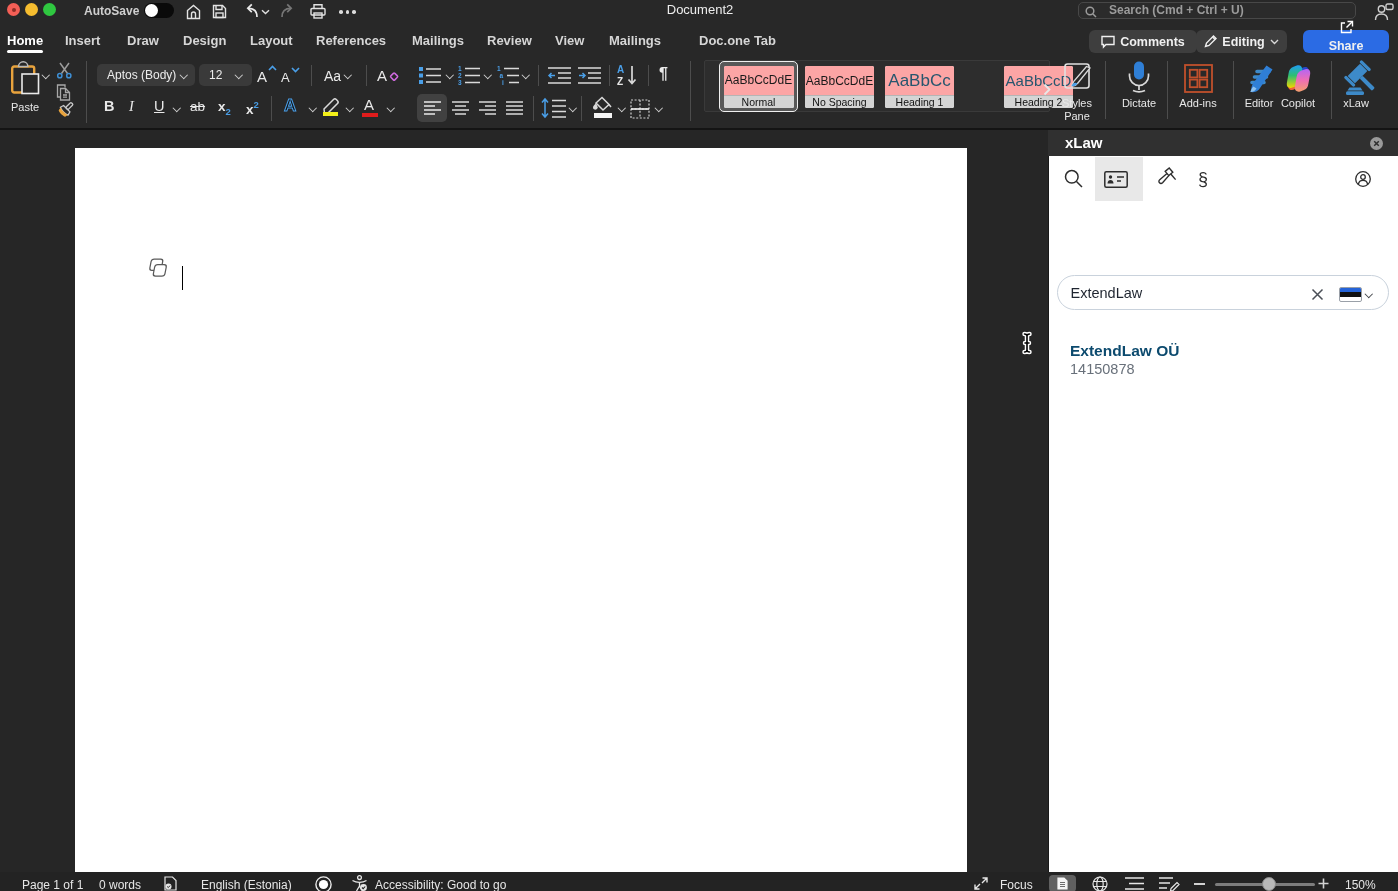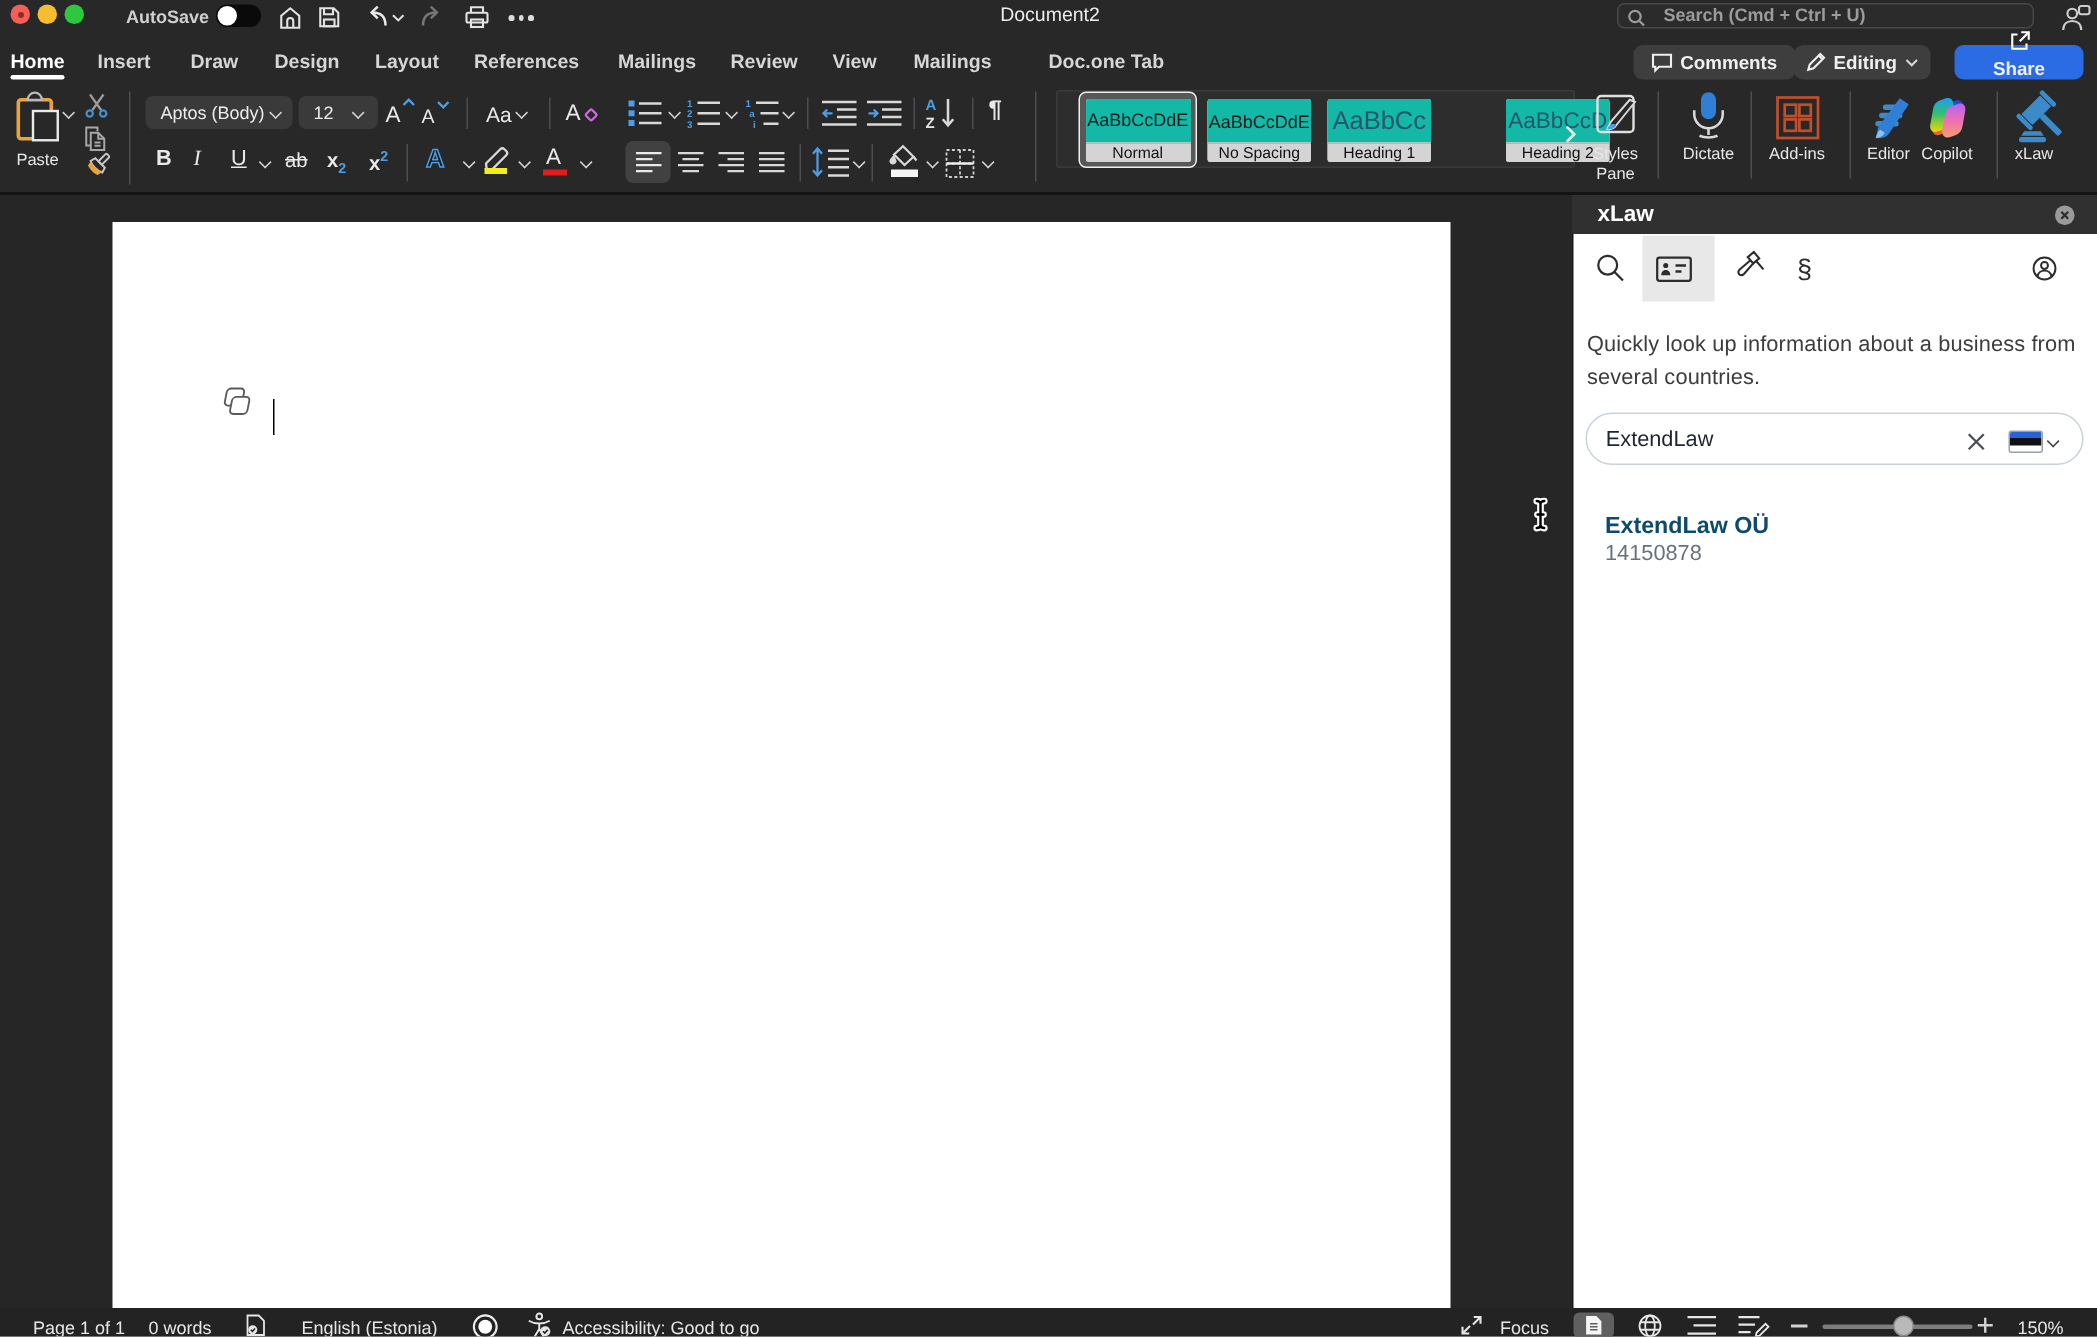--- a/index.html
+++ b/index.html
@@ -28,7 +28,7 @@
 .cv{position:absolute;width:5.5px;height:5.5px;border-right:1.6px solid #d4d4d4;border-bottom:1.6px solid #d4d4d4;transform:rotate(45deg);}
 .rtxt{position:absolute;color:#e9e9e9;}
 .stylecard{position:absolute;width:68px;height:42px;border-radius:2px;overflow:hidden;background:#fff;}
-.stylecard .samp{height:29px;display:flex;align-items:center;justify-content:center;font-size:13px;color:#1a1a1a;background:#14b8a6;}
+.stylecard .samp{height:29px;display:flex;align-items:center;justify-content:center;font-size:13px;color:#1a1a1a;background:#fca5a5;}
 .stylecard .lbl{height:13px;background:#d4d4d4;color:#111;font-size:10.5px;display:flex;align-items:center;justify-content:center;border-top:1px solid #b5b5b5;}
 
 #canvas{position:absolute;left:0;top:130px;width:1048px;height:742px;background:#262626;}

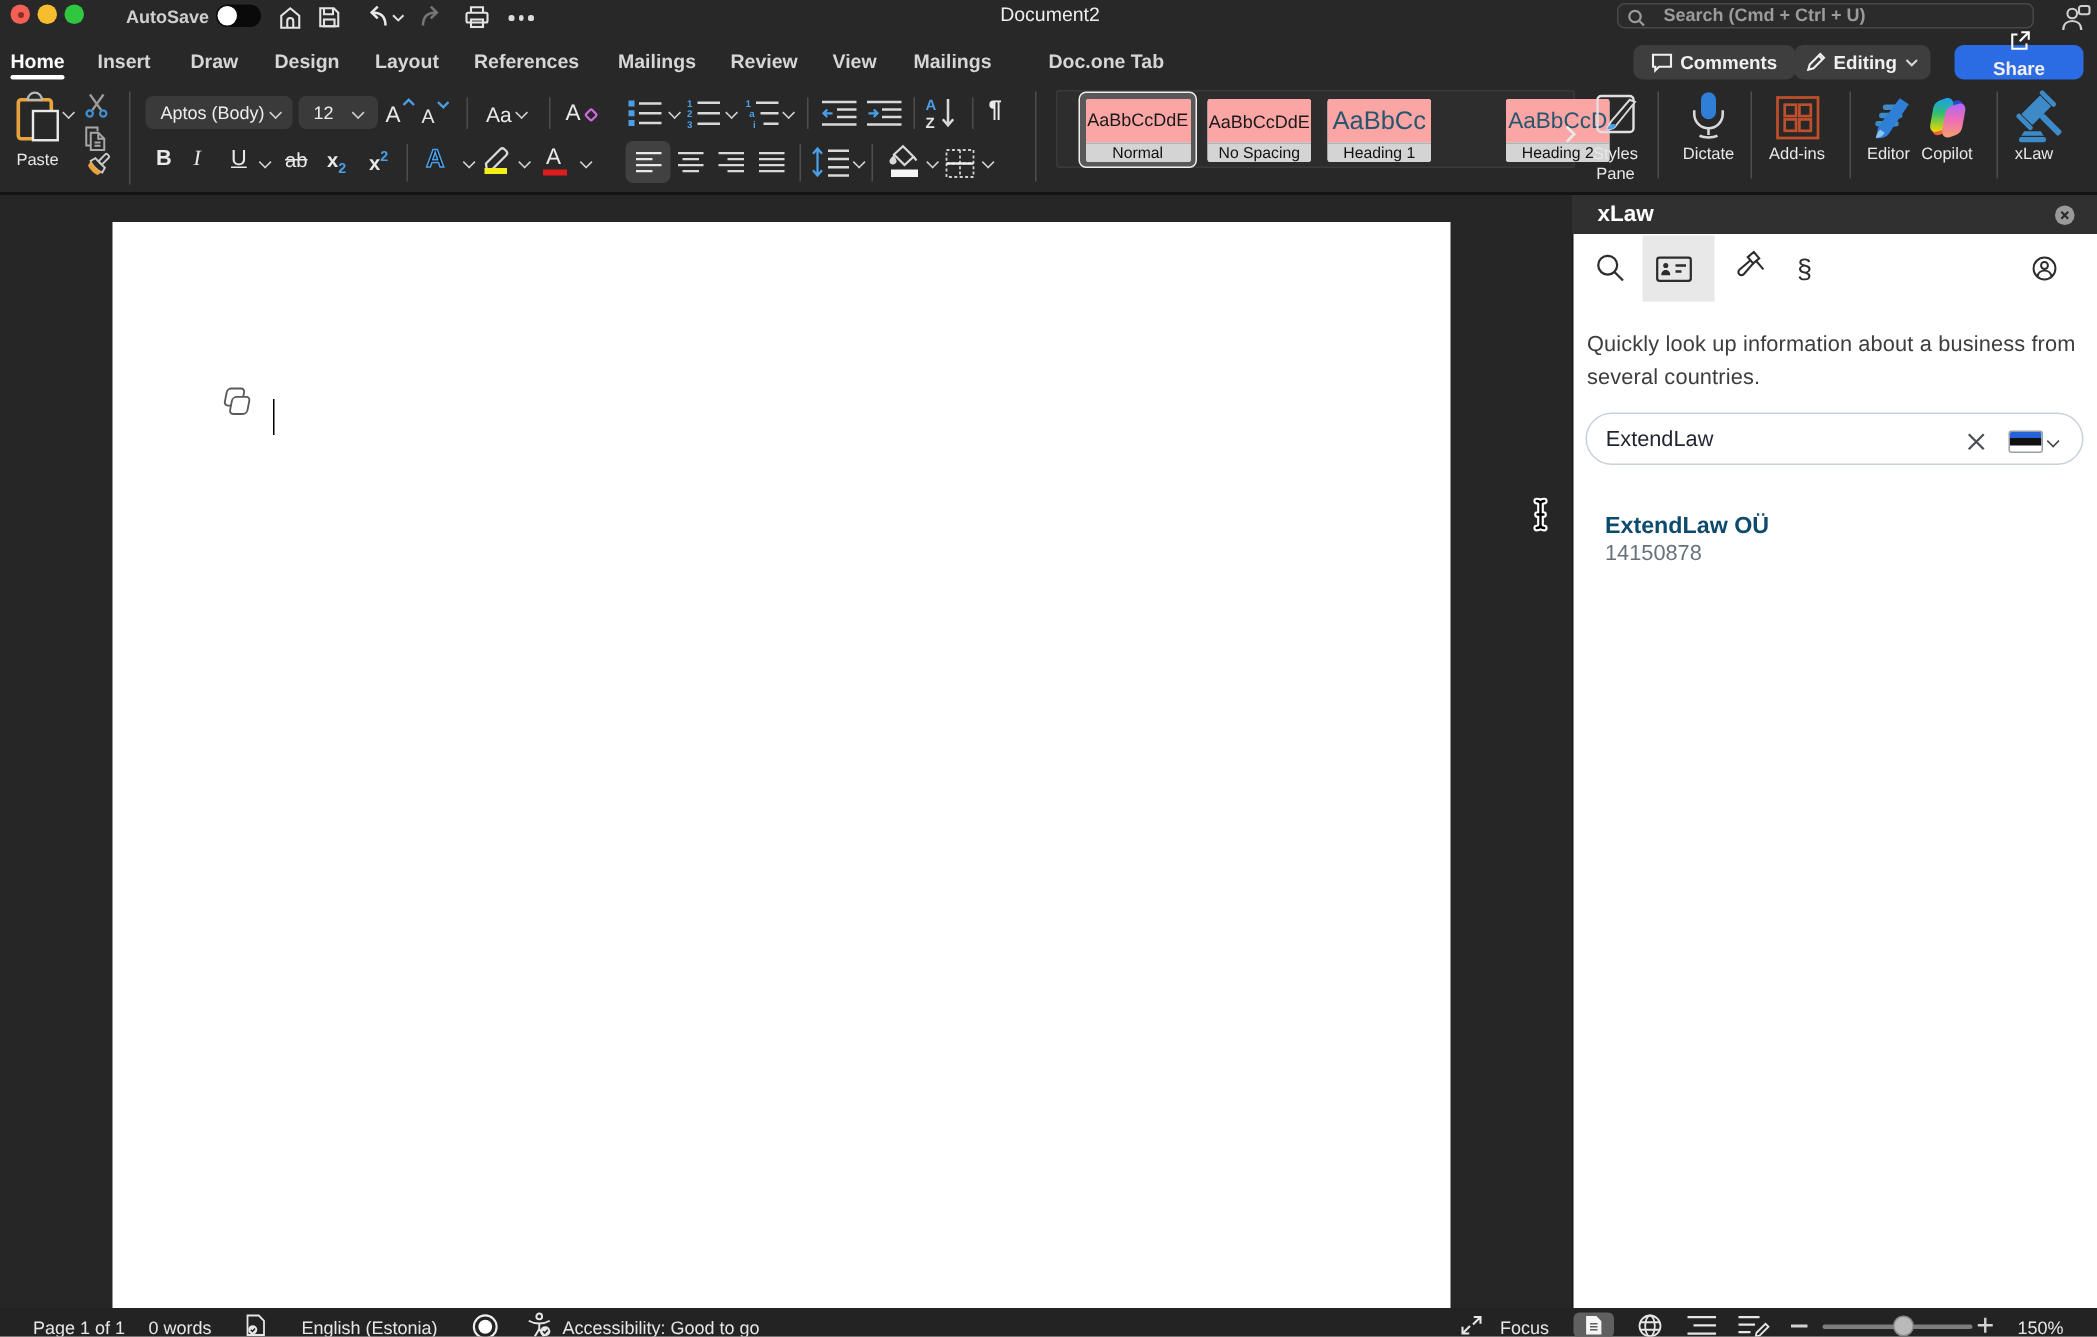--- a/index.html
+++ b/index.html
@@ -425,7 +425,6 @@
         <circle cx="8" cy="6" r="2.3"></circle>
         <path d="M3.4 13.3 C3.8 10.6 5.5 9.4 8 9.4 C10.5 9.4 12.2 10.6 12.6 13.3"></path>
       </svg>
-    <div id="pdesc">Quickly look up information about a business from<br>several countries.</div>
     <div id="psearch">
         <span class="q">ExtendLaw</span>
       </div>

